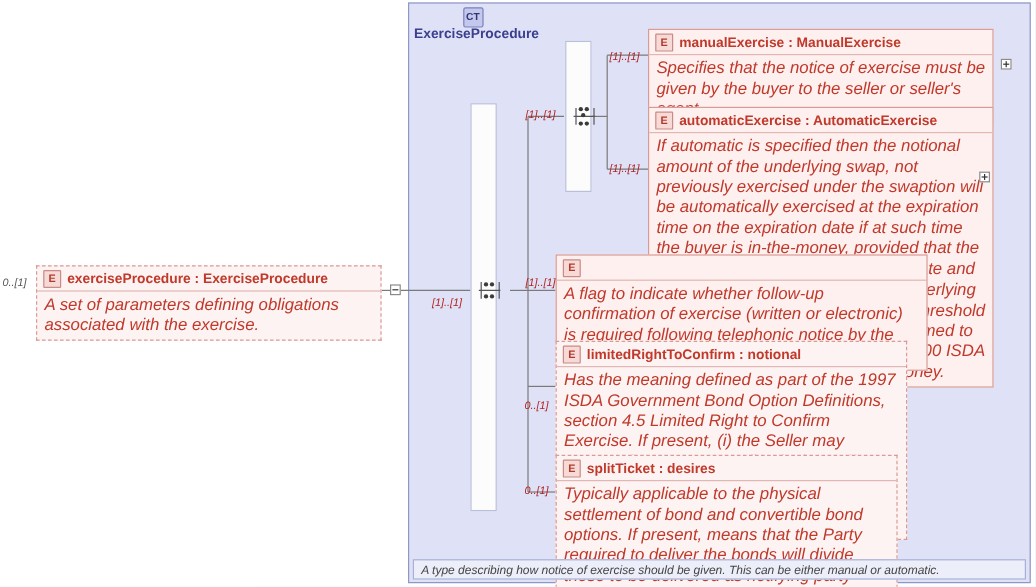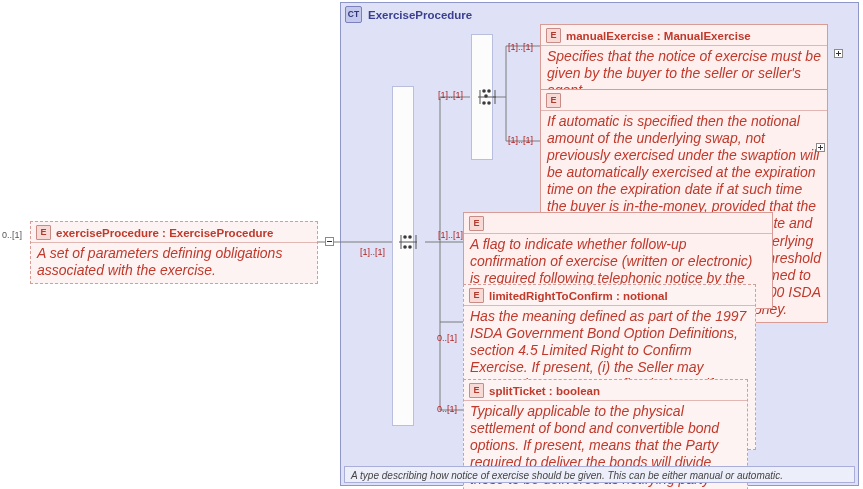--- a/index.html
+++ b/index.html
@@ -63,6 +63,7 @@
     display:flex;align-items:center;
     font-size:11.5px;font-weight:bold;color:#3b3f8f;
     white-space:nowrap;
+    flex-direction:column;
   }
   .ct-header .ctbadge{
     width:15px;height:15px;border:1px solid #7a81bb;

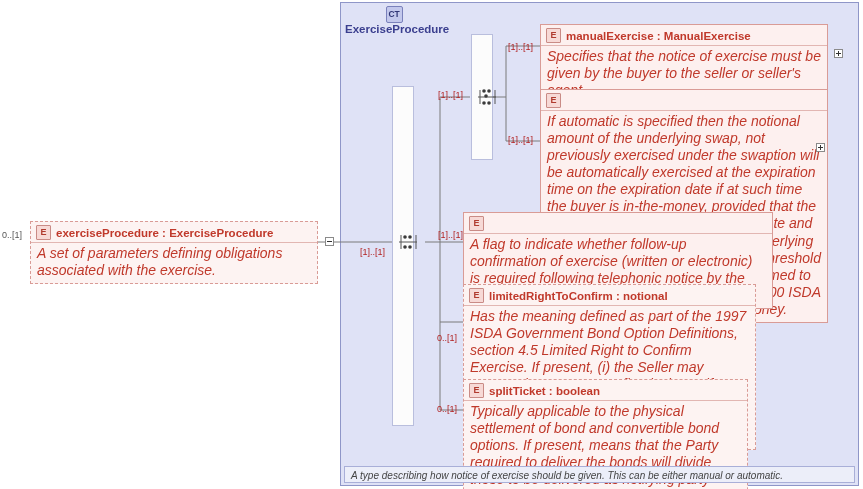--- a/index.html
+++ b/index.html
@@ -90,7 +90,7 @@
   
   .occ{
     position:absolute;
-    font-size:9px;color:#b22222;
+    font-size:9px;font-style:italic;color:#b22222;
     white-space:nowrap;
   }
   .occ.grey{color:#555;}

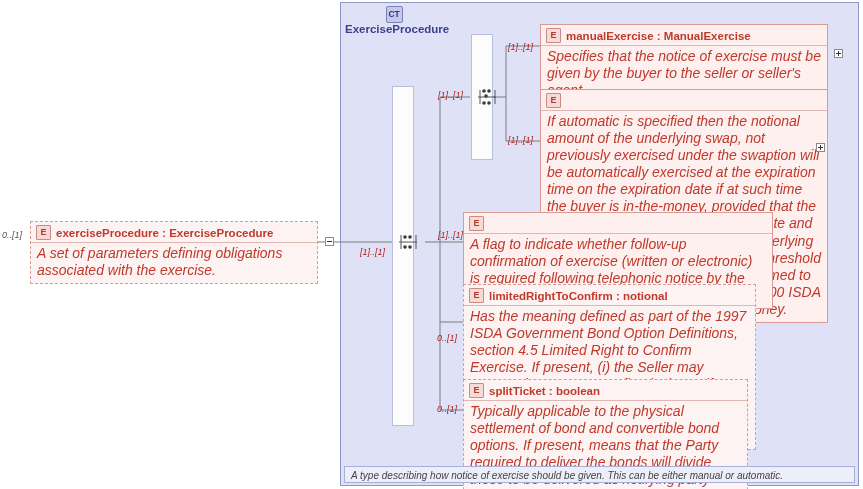--- a/index.html
+++ b/index.html
@@ -201,6 +201,7 @@
   <div class="node" style="left:540px;top:89px;width:288px;">
     <div class="hdr">
       <span class="badge">E</span>
+      <span>automaticExercise : AutomaticExercise</span>
     </div>
     <div class="sep"></div>
     <div class="desc">If automatic is specified then the notional amount of the underlying swap, not previously exercised under the swaption will be automatically exercised at the expiration time on the expiration date if at such time the buyer is in-the-money, provided that the difference between the settlement rate and the fixed rate under the relevant underlying swap is not less than the specified threshold rate. The term in-the-money is assumed to have the meaning defining in the 2000 ISDA Definitions, Section 17.4 In-the-money.</div>

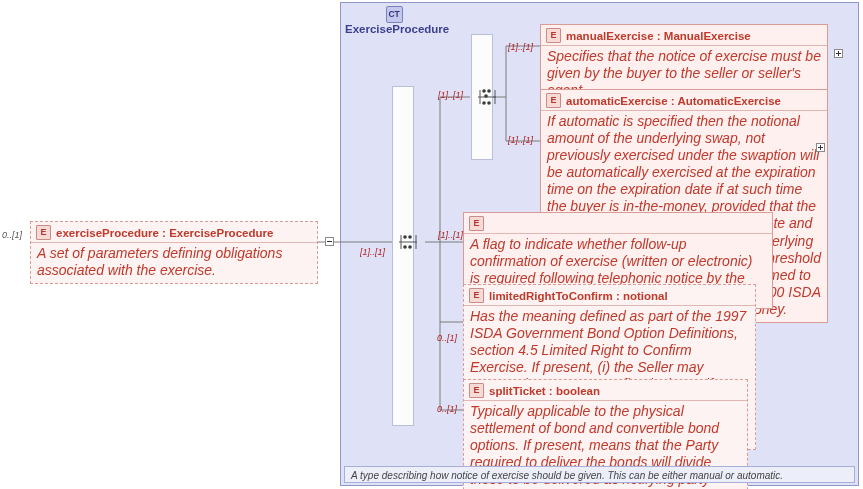--- a/index.html
+++ b/index.html
@@ -231,7 +231,7 @@
   <div class="node dashed" style="left:463px;top:379px;width:285px;">
     <div class="hdr">
       <span class="badge">E</span>
-      <span>splitTicket : boolean</span>
+      <span>splitTicket : desires</span>
     </div>
     <div class="sep"></div>
     <div class="desc">Typically applicable to the physical settlement of bond and convertible bond options. If present, means that the Party required to deliver the bonds will divide those to be delivered as notifying party desires to facilitate delivery obligations.</div>

